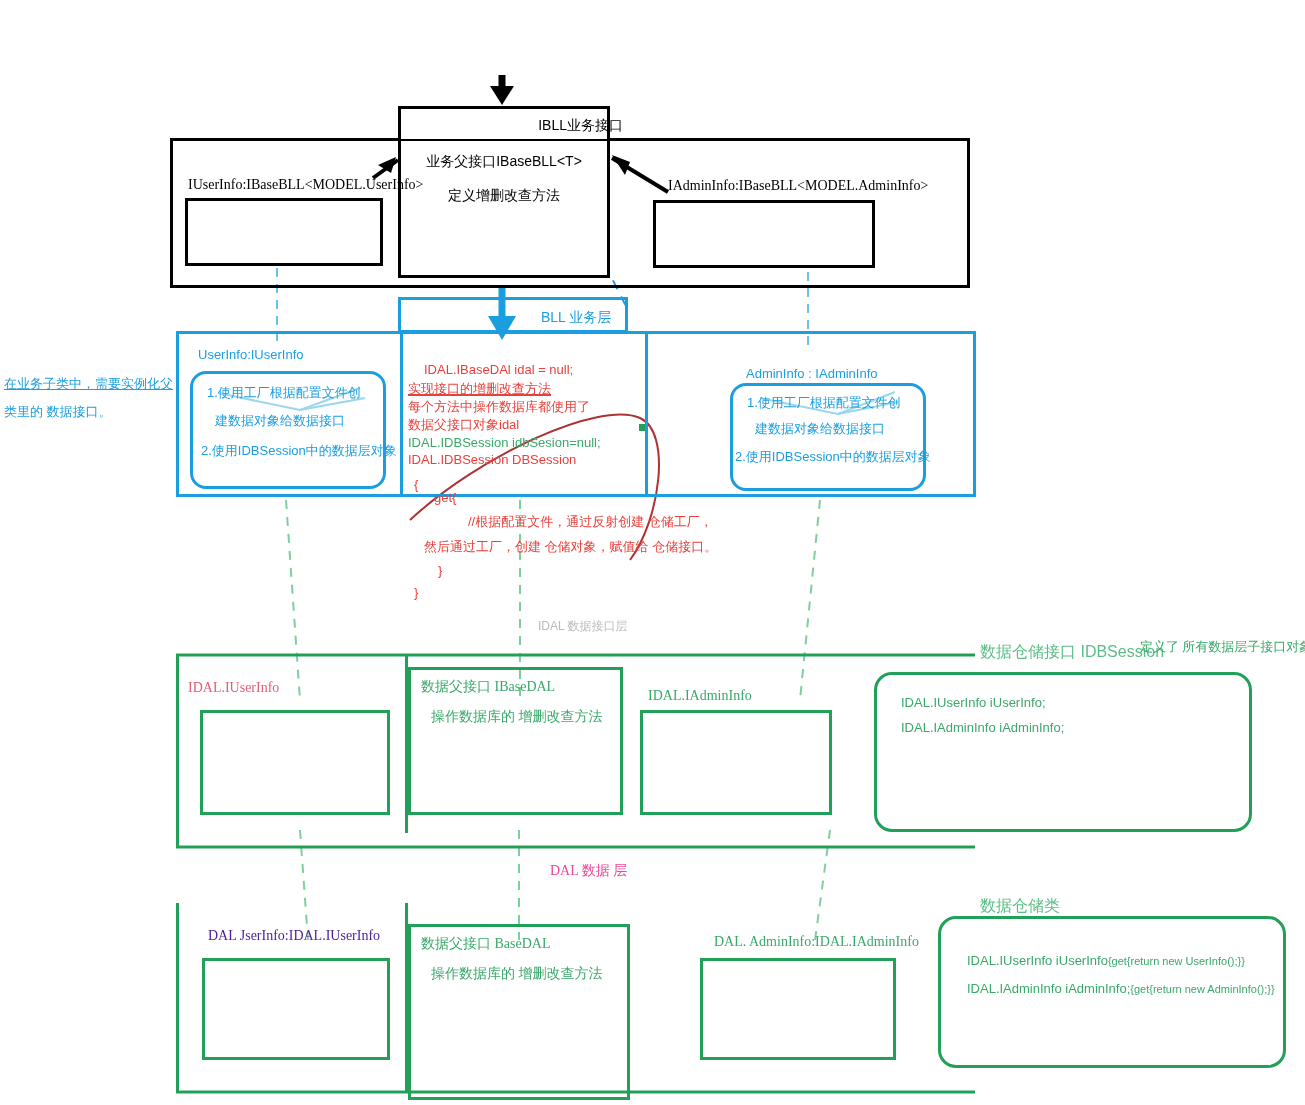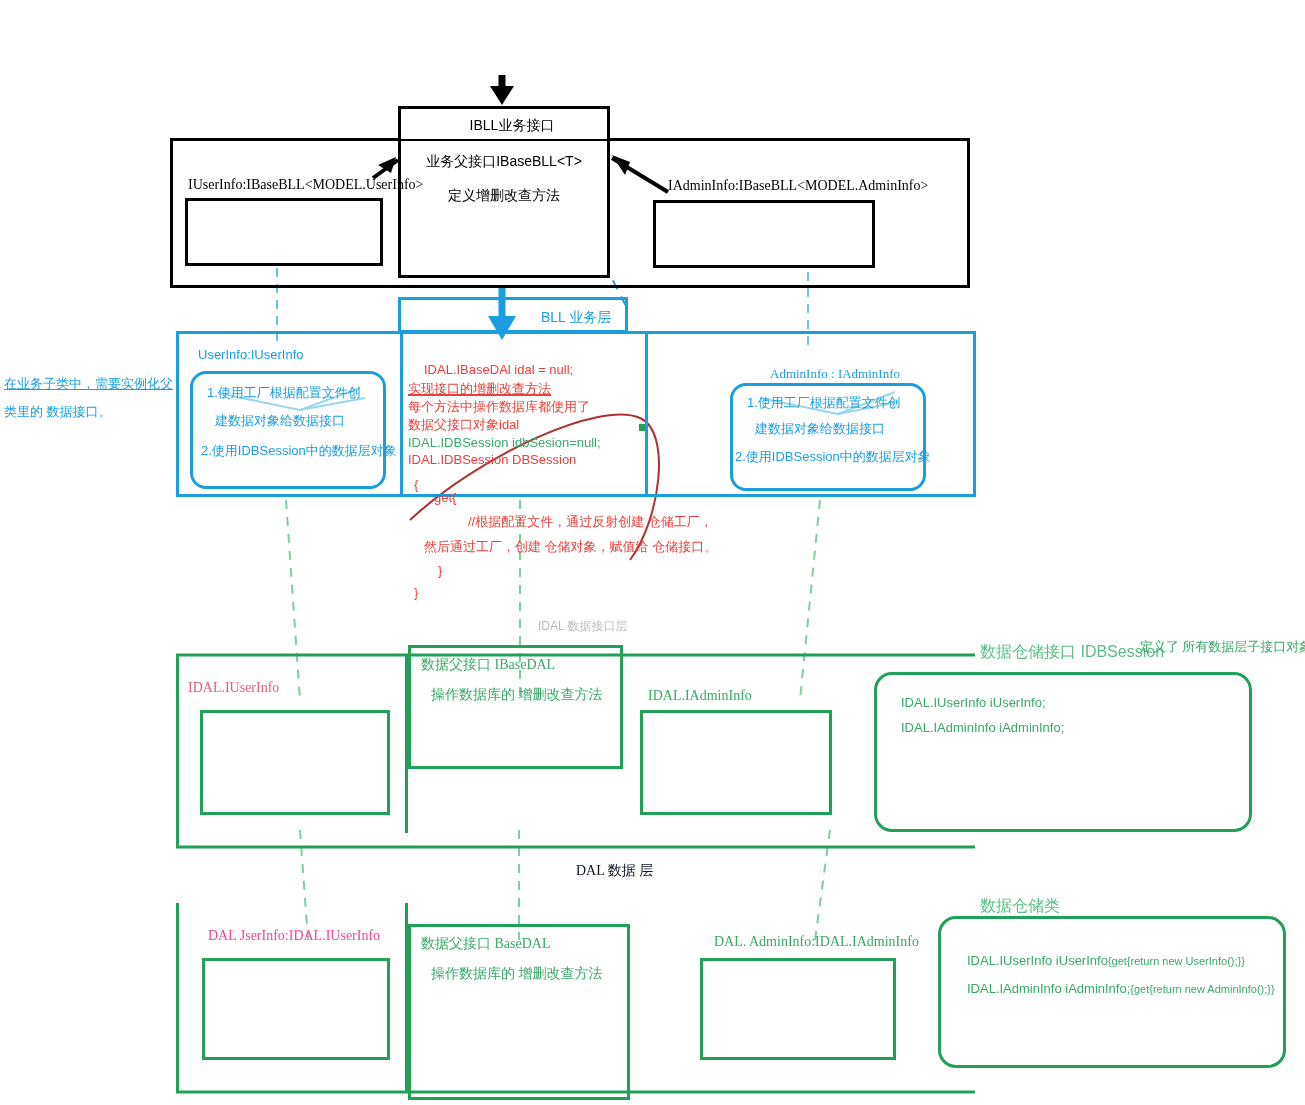--- a/index.html
+++ b/index.html
@@ -182,7 +182,7 @@
   <div class="abs bk-box" style="left:170px; top:138px; width:800px; height:150px;"></div>
 
   <div class="abs bk-box" style="left:398px; top:106px; width:212px; height:172px; background:#fff;">
-    <div class="bk-title abs" style="left:8px; top:8px; width:100%;">IBLL业务接口</div>
+    <div class="bk-title abs" style="left:16px; top:8px; width:100%;text-align:right;">IBLL业务接口</div>
     <div class="abs" style="left:0; top:30px; width:100%; height:2px; background:#000;"></div>
     <div class="bk-title abs" style="left:0; top:44px; width:100%;">业务父接口IBaseBLL&lt;T&gt;</div>
     <div class="bk-title abs" style="left:0; top:78px; width:100%;">定义增删改查方法</div>

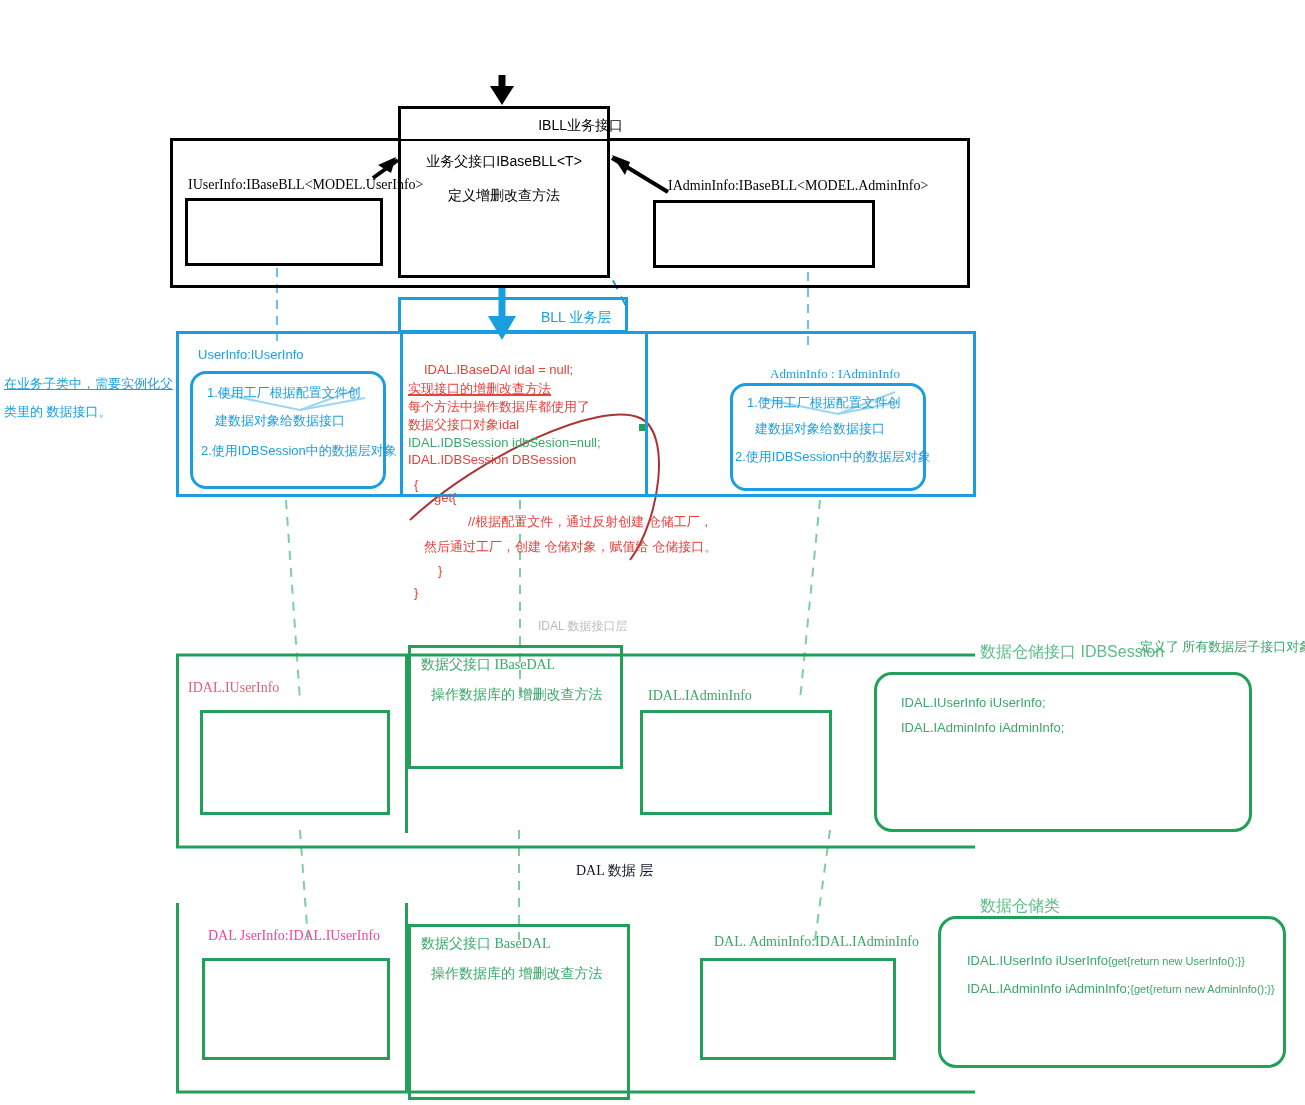--- a/index.html
+++ b/index.html
@@ -227,7 +227,7 @@
   <div class="abs rd-text" style="left:438px; top:563px;">}</div>
   <div class="abs rd-text" style="left:414px; top:585px;">}</div>
 
-  <div class="abs bl-text" style="left:770px; top:366px;font-family:Liberation Serif, serif;">AdminInfo : IAdminInfo</div>
+  <div class="abs bl-text" style="left:746px; top:366px;">AdminInfo : IAdminInfo</div>
   <div class="abs bl-box-round" style="left:730px; top:383px; width:196px; height:108px;">
     <div class="abs bl-text" style="left:14px; top:8px;">1.使用工厂根据配置文件创</div>
     <div class="abs bl-text" style="left:22px; top:34px;">建数据对象给数据接口</div>

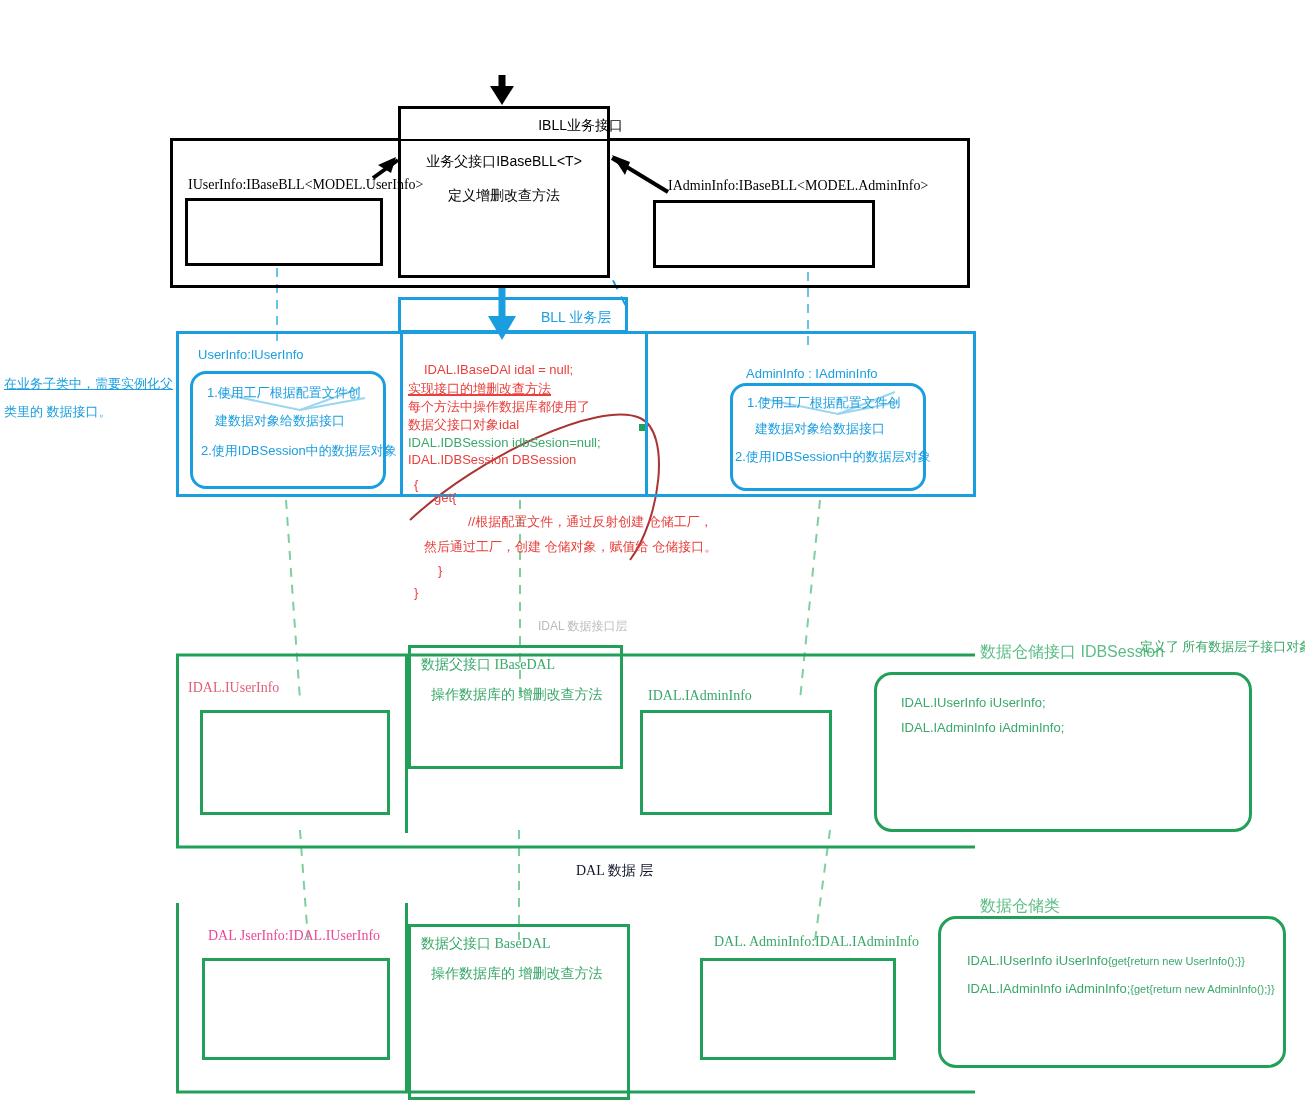--- a/index.html
+++ b/index.html
@@ -242,7 +242,7 @@
   <div class="abs gr-pink" style="left:188px; top:680px;">IDAL.IUserInfo</div>
   <div class="abs gr-box" style="left:200px; top:710px; width:190px; height:105px;"></div>
 
-  <div class="abs gr-box" style="left:408px; top:645px; width:215px; height:124px;">
+  <div class="abs gr-box" style="left:408px; top:667px; width:215px; height:148px;">
     <div class="abs gr-text" style="left:10px; top:8px;">数据父接口 IBaseDAL</div>
     <div class="abs gr-text" style="left:20px; top:38px;">操作数据库的 增删改查方法</div>
   </div>

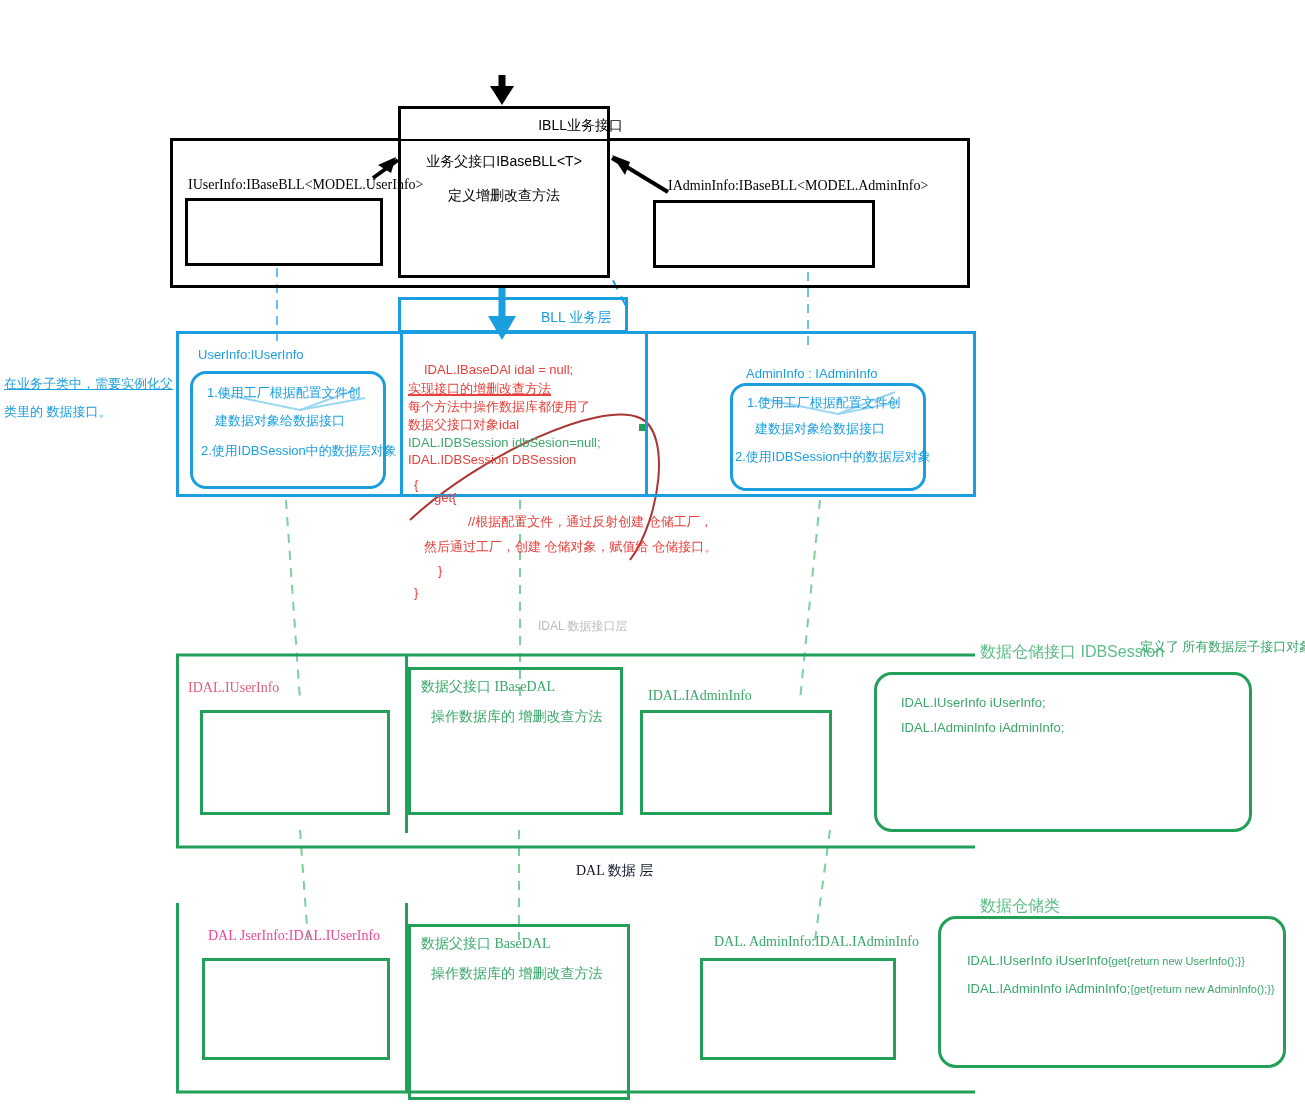--- a/index.html
+++ b/index.html
@@ -257,7 +257,7 @@
     <div class="abs gr-mono" style="left:24px; top:45px;">IDAL.IAdminInfo iAdminInfo;</div>
   </div>
 
-  <div class="abs gr-text" style="left:576px; top:862px; color:#0f172a;">DAL 数据  层</div>
+  <div class="abs gr-text" style="left:550px; top:862px; color:#ec4899;">DAL 数据  层</div>
 
   <div class="abs gr-box" style="left:176px; top:903px; width:232px; height:189px; border-top:none; border-bottom:none;"></div>
   <div class="abs gr-pink" style="left:208px; top:928px; color:#ec4899;">DAL  JserInfo:IDAL.IUserInfo</div>

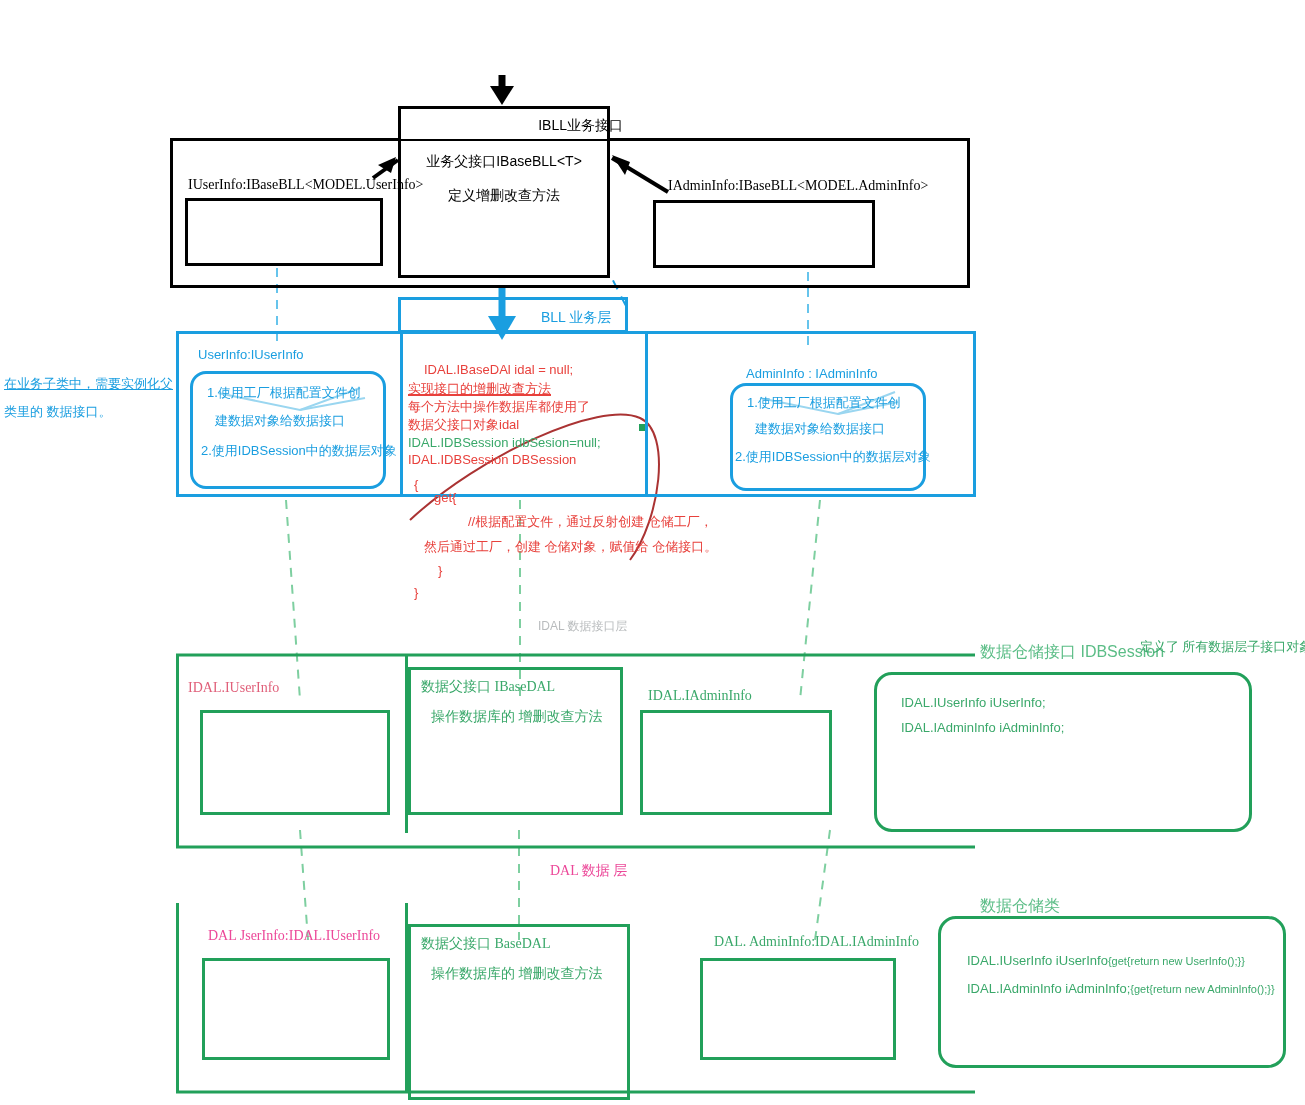--- a/index.html
+++ b/index.html
@@ -260,7 +260,7 @@
   <div class="abs gr-text" style="left:550px; top:862px; color:#ec4899;">DAL 数据  层</div>
 
   <div class="abs gr-box" style="left:176px; top:903px; width:232px; height:189px; border-top:none; border-bottom:none;"></div>
-  <div class="abs gr-pink" style="left:208px; top:928px; color:#ec4899;">DAL  JserInfo:IDAL.IUserInfo</div>
+  <div class="abs gr-pink" style="left:208px; top:928px; color:#4c1d95;">DAL  JserInfo:IDAL.IUserInfo</div>
   <div class="abs gr-box" style="left:202px; top:958px; width:188px; height:102px;"></div>
 
   <div class="abs gr-box" style="left:408px; top:905px; width:222px; height:176px;margin-top:19px;">

